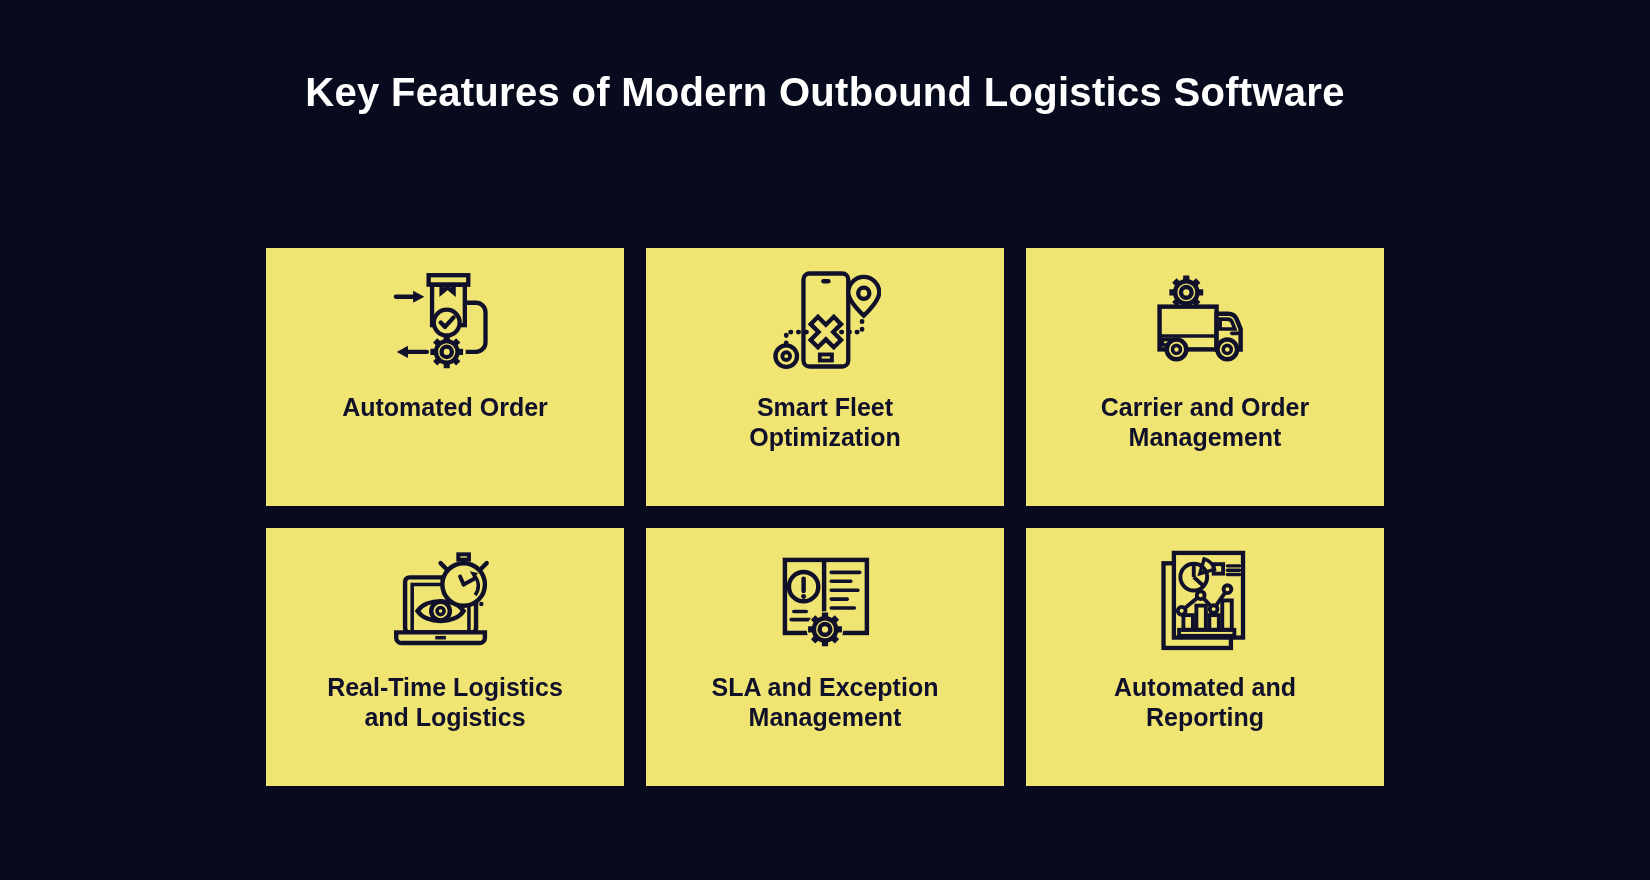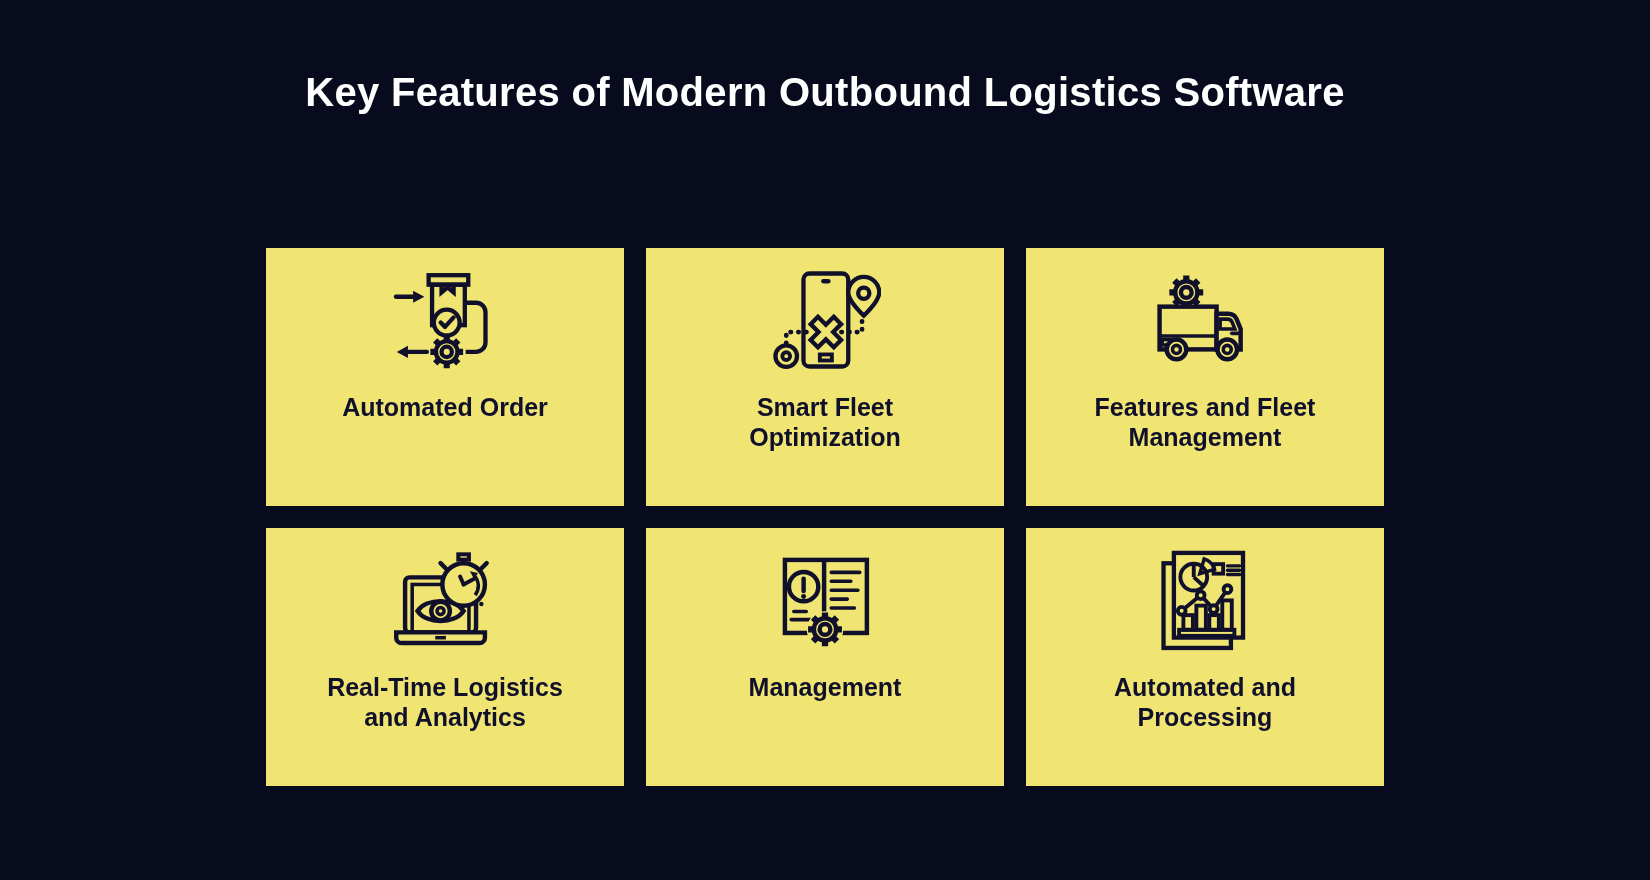--- a/index.html
+++ b/index.html
@@ -138,7 +138,7 @@
         </svg>
       </span>
       <div class="card-label">
-        <div>Features and Fleet</div>
+        <div>Carrier and Order</div>
         <div>Management</div>
       </div>
     </div>

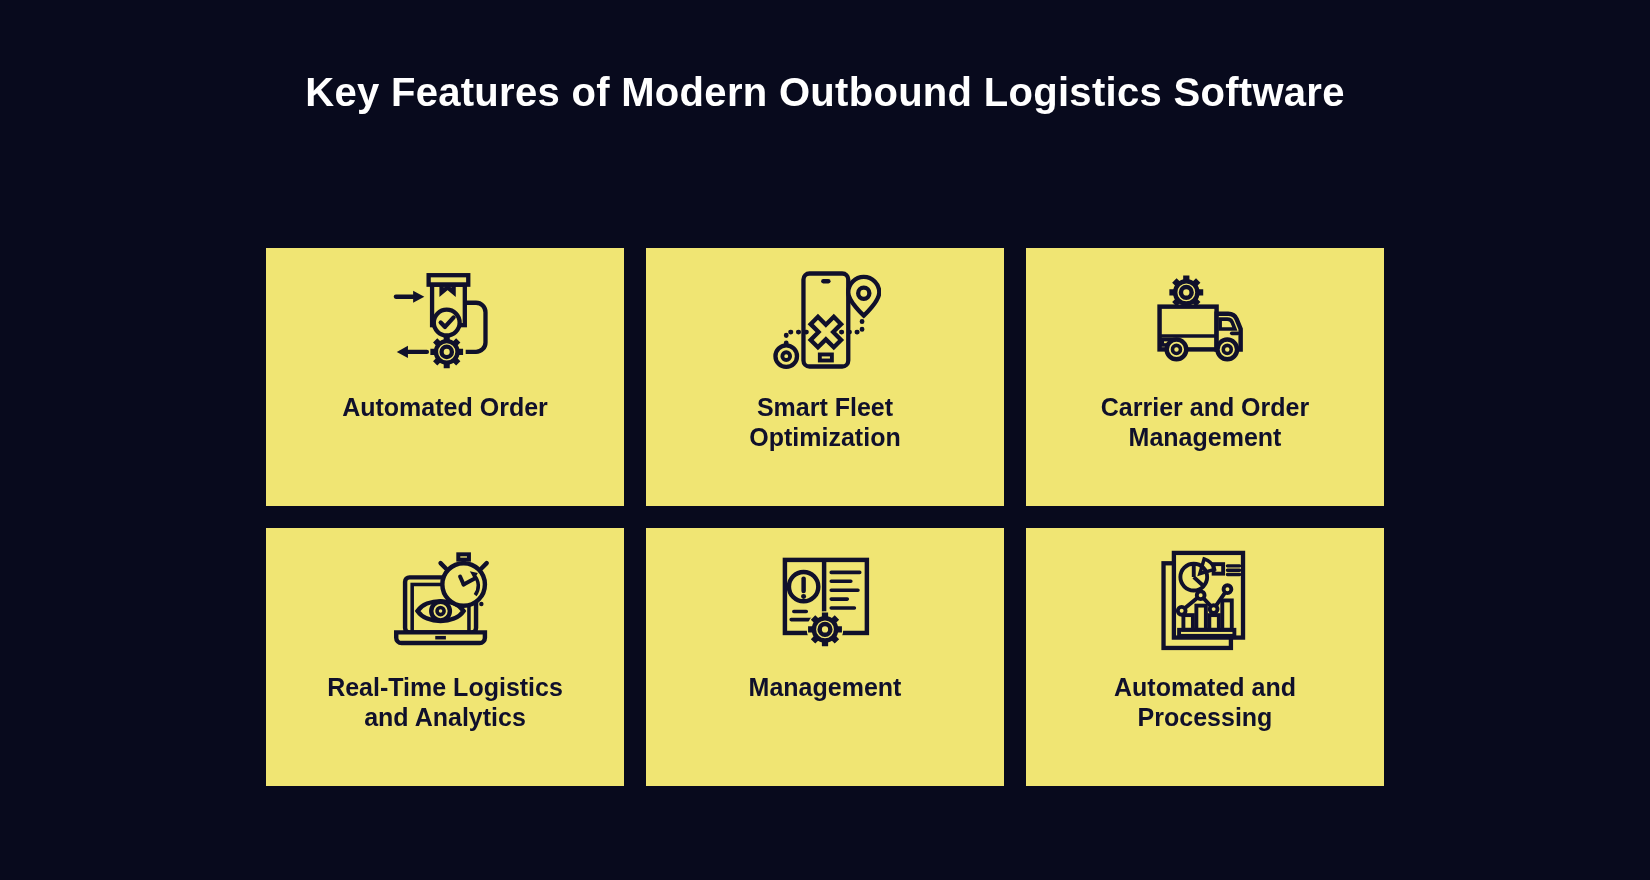--- a/index.html
+++ b/index.html
@@ -185,6 +185,7 @@
         </svg>
       </span>
       <div class="card-label">
+        <div>SLA and Exception</div>
         <div>Management</div>
       </div>
     </div>

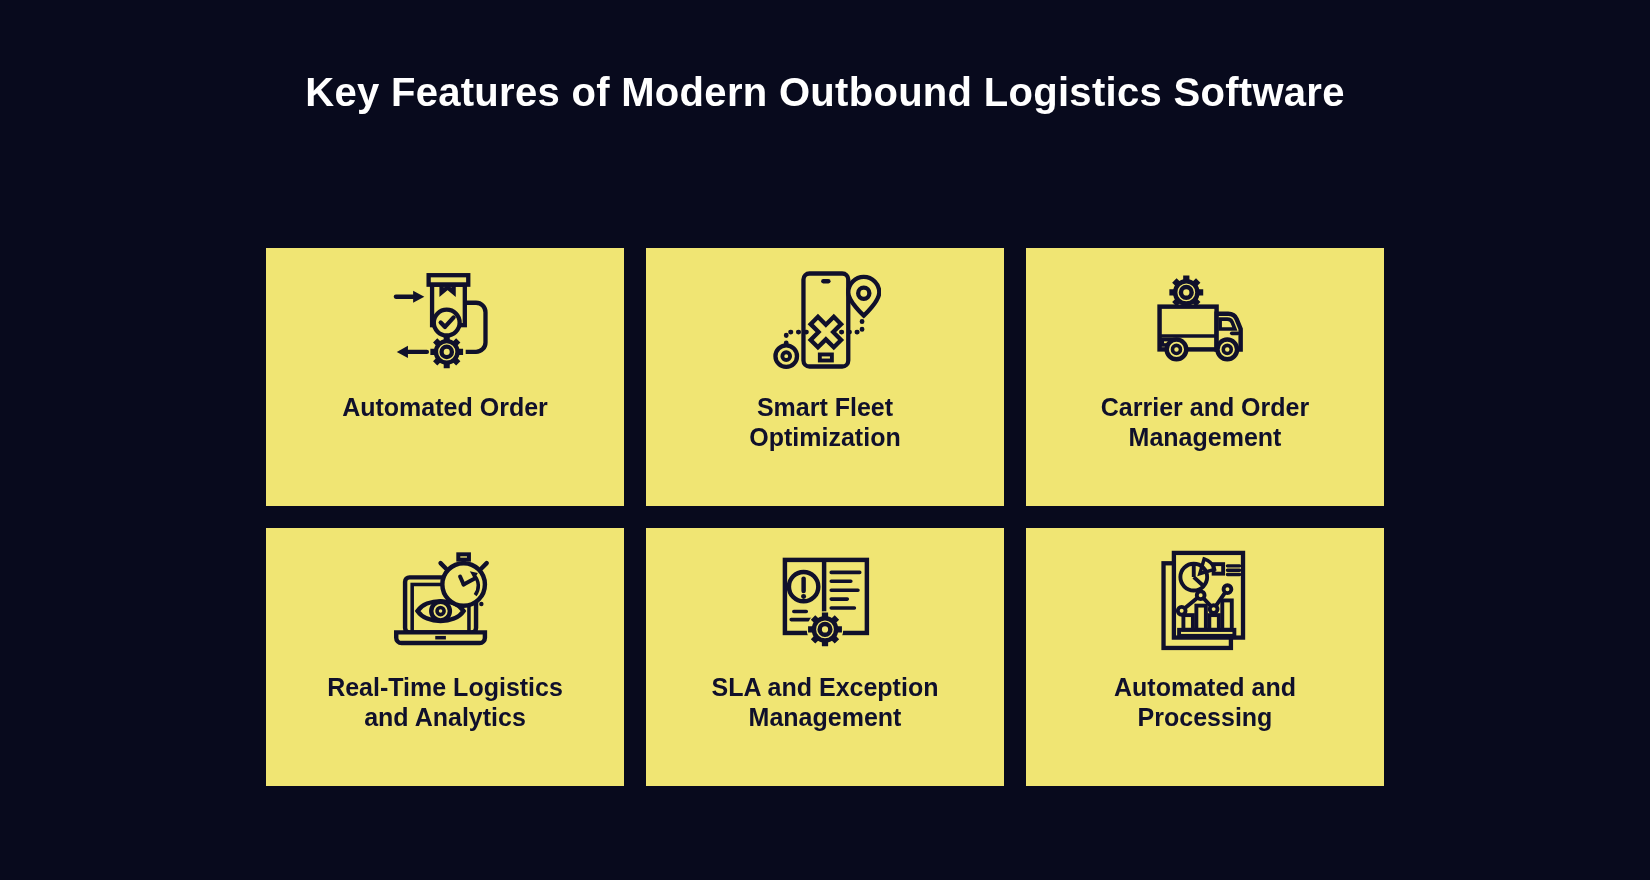--- a/index.html
+++ b/index.html
@@ -166,7 +166,7 @@
       </span>
       <div class="card-label">
         <div>Real-Time Logistics</div>
-        <div>and Analytics</div>
+        <div>and Logistics</div>
       </div>
     </div>
 

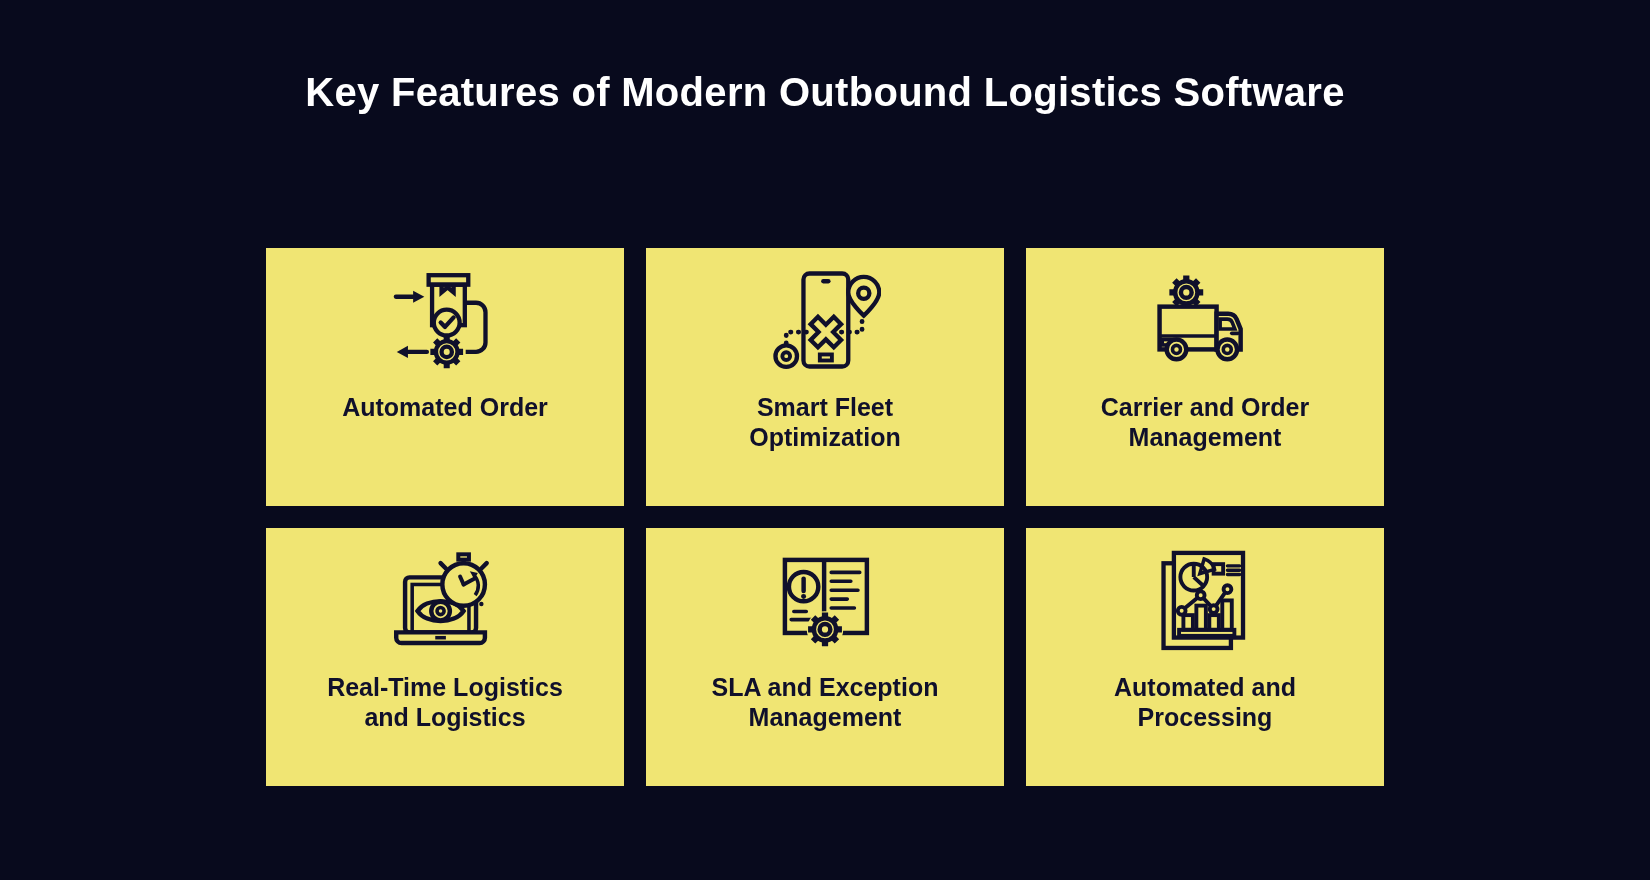--- a/index.html
+++ b/index.html
@@ -214,7 +214,7 @@
       </span>
       <div class="card-label">
         <div>Automated and</div>
-        <div>Processing</div>
+        <div>Reporting</div>
       </div>
     </div>
 

